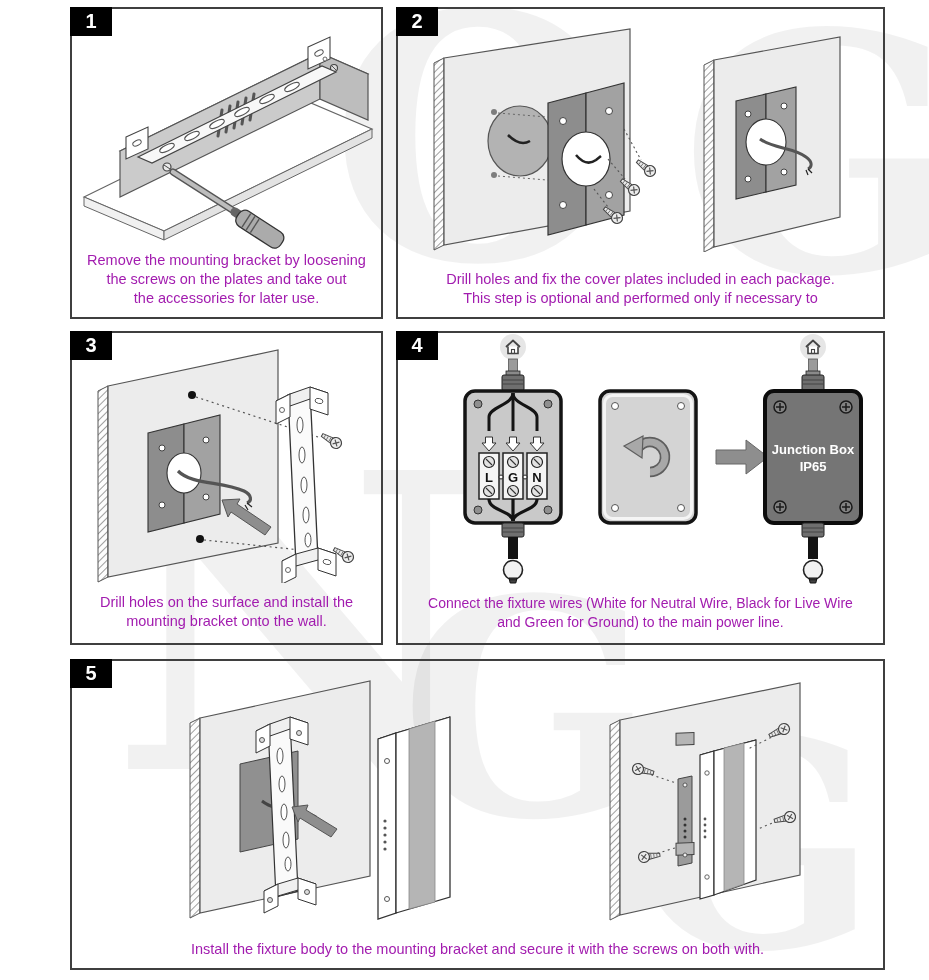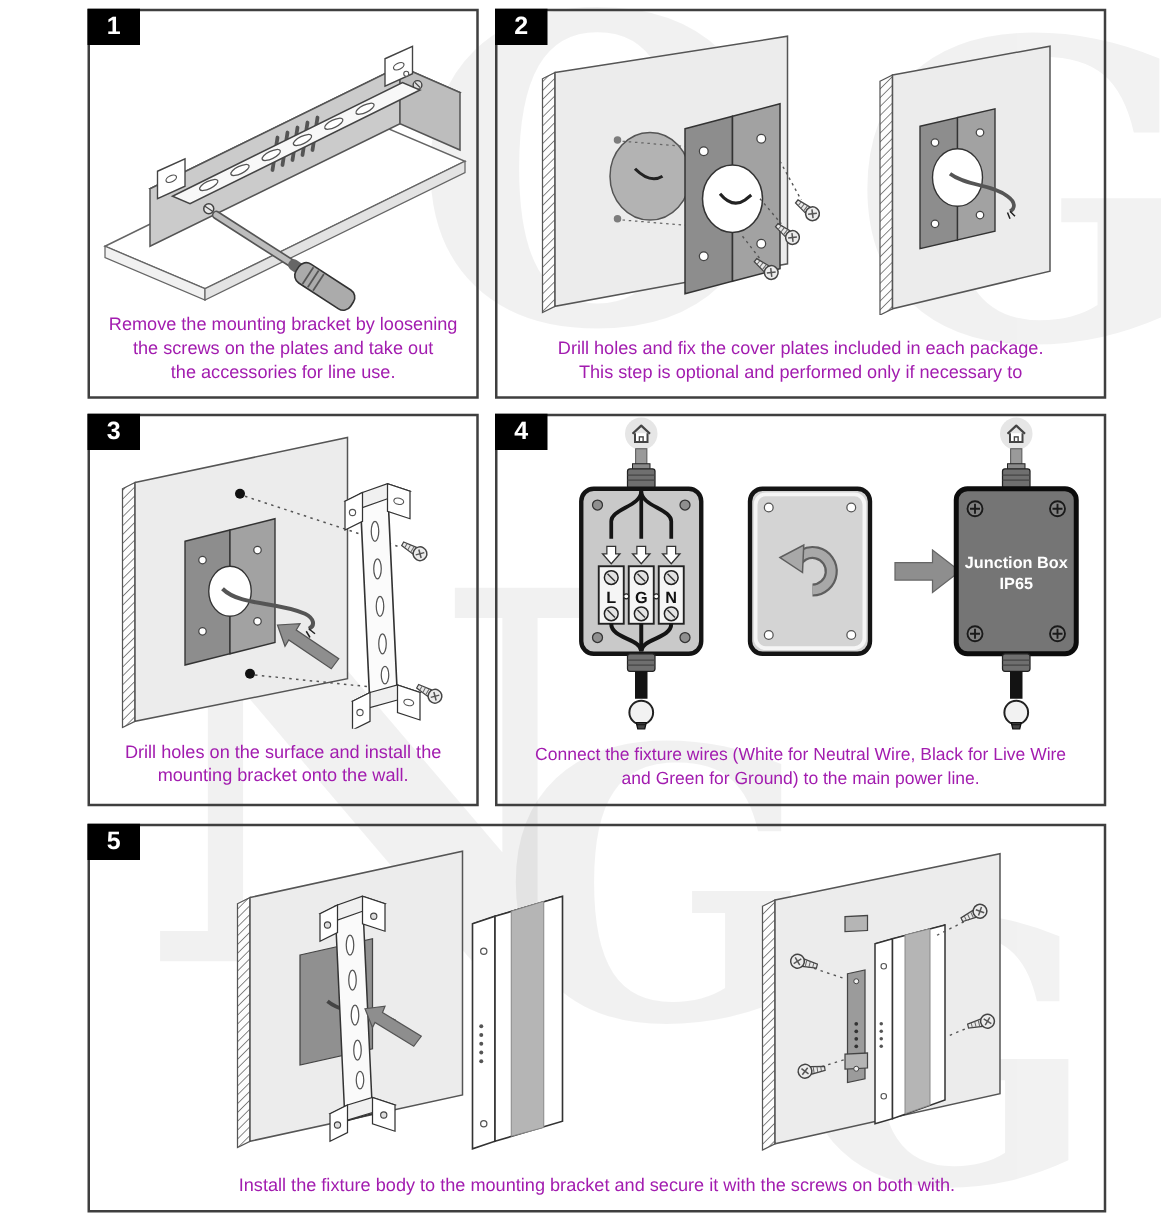--- a/index.html
+++ b/index.html
@@ -132,7 +132,7 @@
   <div class="caption">
     <div>Remove the mounting bracket by loosening</div>
     <div>the screws on the plates and take out</div>
-    <div>the accessories for line use.</div>
+    <div>the accessories for later use.</div>
   </div>
 </section>
 

